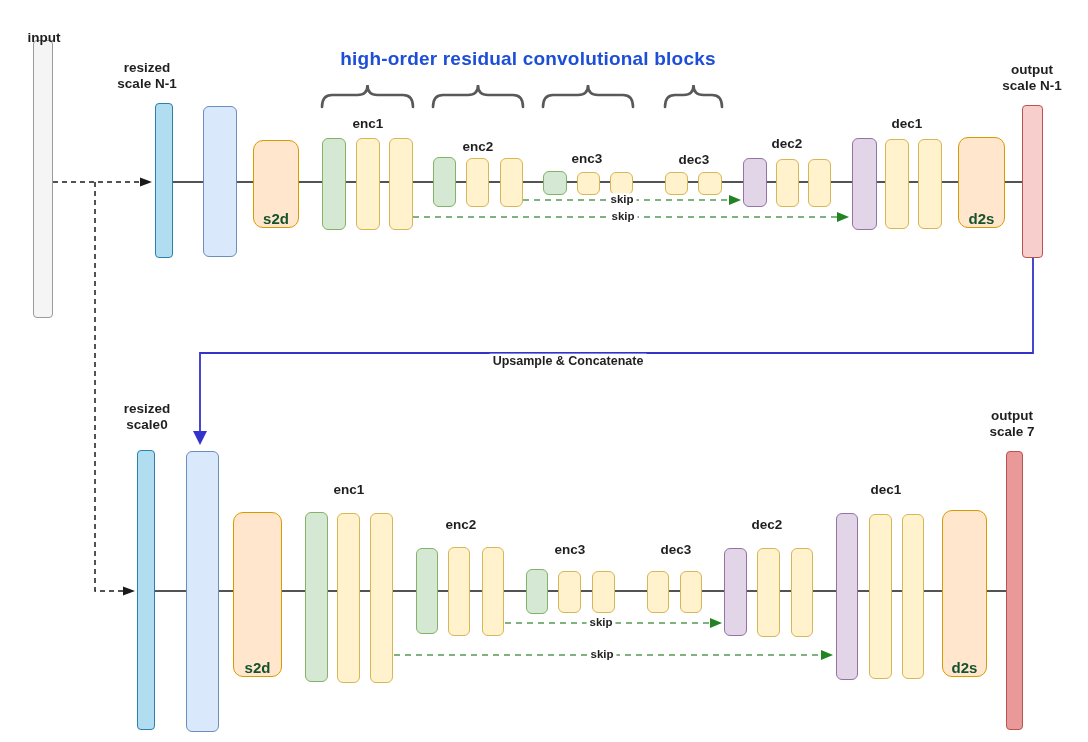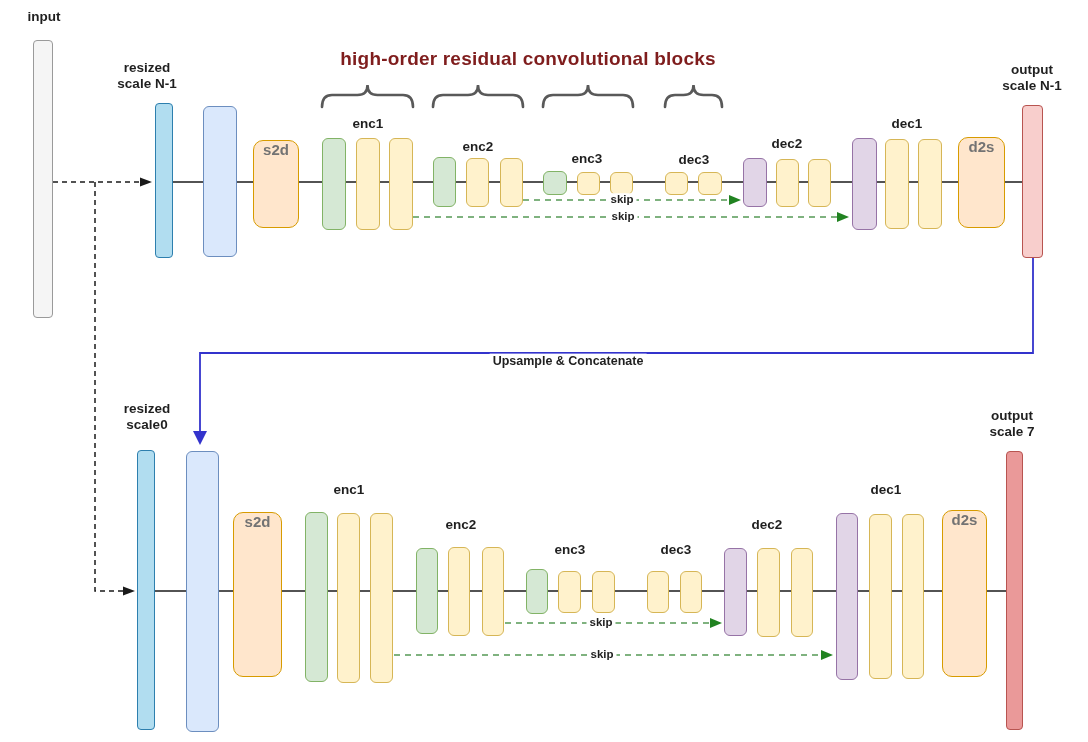--- a/index.html
+++ b/index.html
@@ -135,7 +135,7 @@
 
   <div class="lbl title" style="left:528px;top:48px">high-order residual convolutional blocks</div>
 
-  <div class="lbl" style="left:44px;top:9px">input</div>
+  <div class="lbl" style="left:44px;top:30px">input</div>
 
   <div class="lbl" style="left:147px;top:60px">
     <div>resized</div>

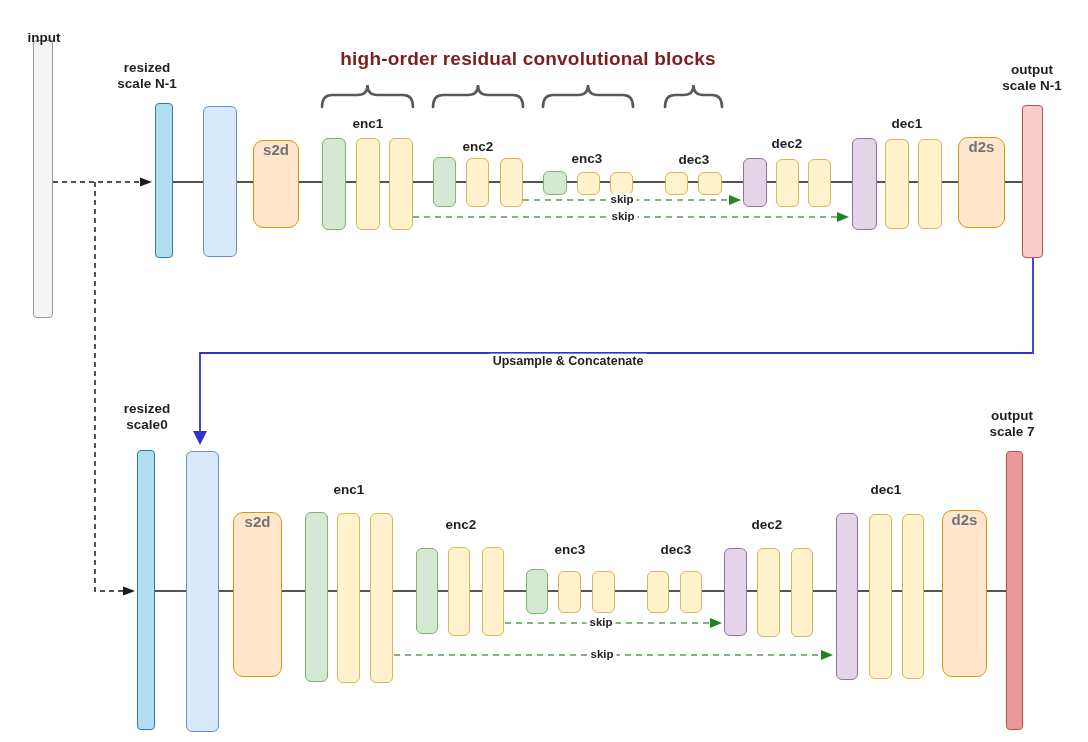--- a/index.html
+++ b/index.html
@@ -24,7 +24,7 @@
       font-size:15px;font-weight:700;color:#737373;}
   .lbl{position:absolute;transform:translateX(-50%);text-align:center;white-space:nowrap;
        font-size:13.5px;font-weight:700;color:#1f1f1f;line-height:1.18;}
-  .title{font-size:19px;font-weight:700;color:#7f1d1d;letter-spacing:.2px;}
+  .title{font-size:19px;font-weight:700;color:#1d4ed8;letter-spacing:.2px;}
   .onln{transform:translate(-50%,-50%);background:#ffffff;padding:0 3px;}
   .skiplbl{font-size:11.5px;}
   .upslbl{font-size:12.5px;}

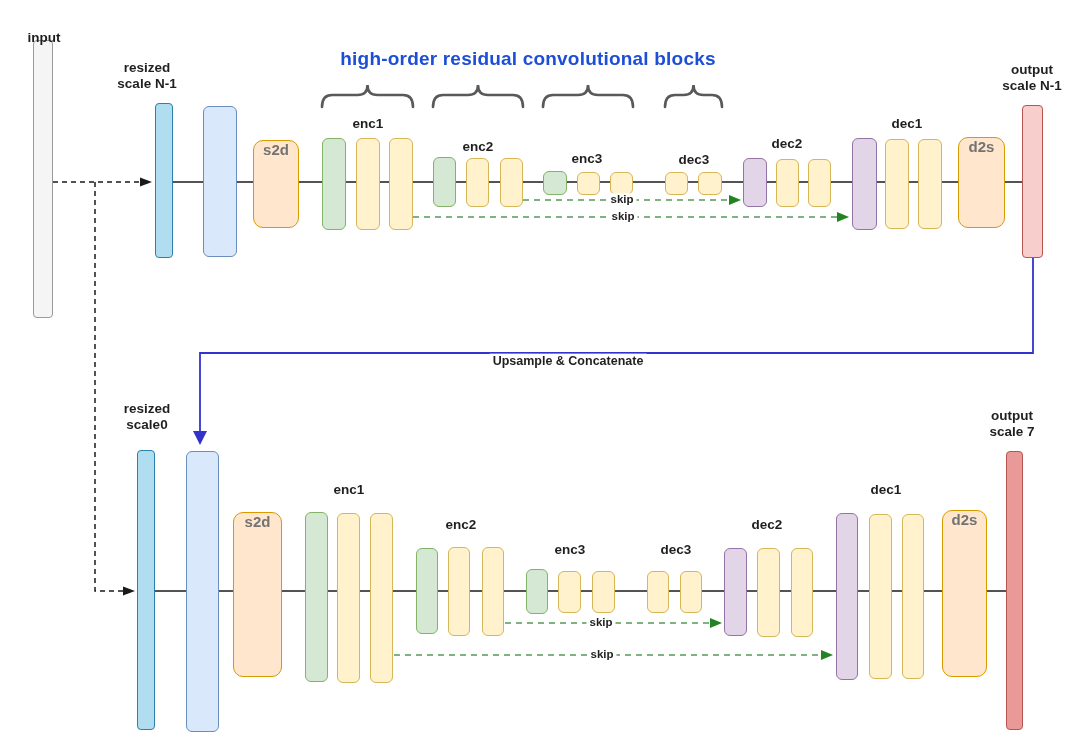--- a/index.html
+++ b/index.html
@@ -20,8 +20,8 @@
   .c-purple{background:var(--purple-fill);border-color:var(--purple-border);}
   .c-pink  {background:var(--pink-fill);  border-color:var(--pink-border);}
   .c-red   {background:var(--red-fill);   border-color:var(--red-border);}
-  .op{display:flex;align-items:flex-start;justify-content:center;
-      font-size:15px;font-weight:700;color:#737373;}
+  .op{display:flex;align-items:flex-end;justify-content:center;
+      font-size:15px;font-weight:700;color:#14532d;}
   .lbl{position:absolute;transform:translateX(-50%);text-align:center;white-space:nowrap;
        font-size:13.5px;font-weight:700;color:#1f1f1f;line-height:1.18;}
   .title{font-size:19px;font-weight:700;color:#1d4ed8;letter-spacing:.2px;}

